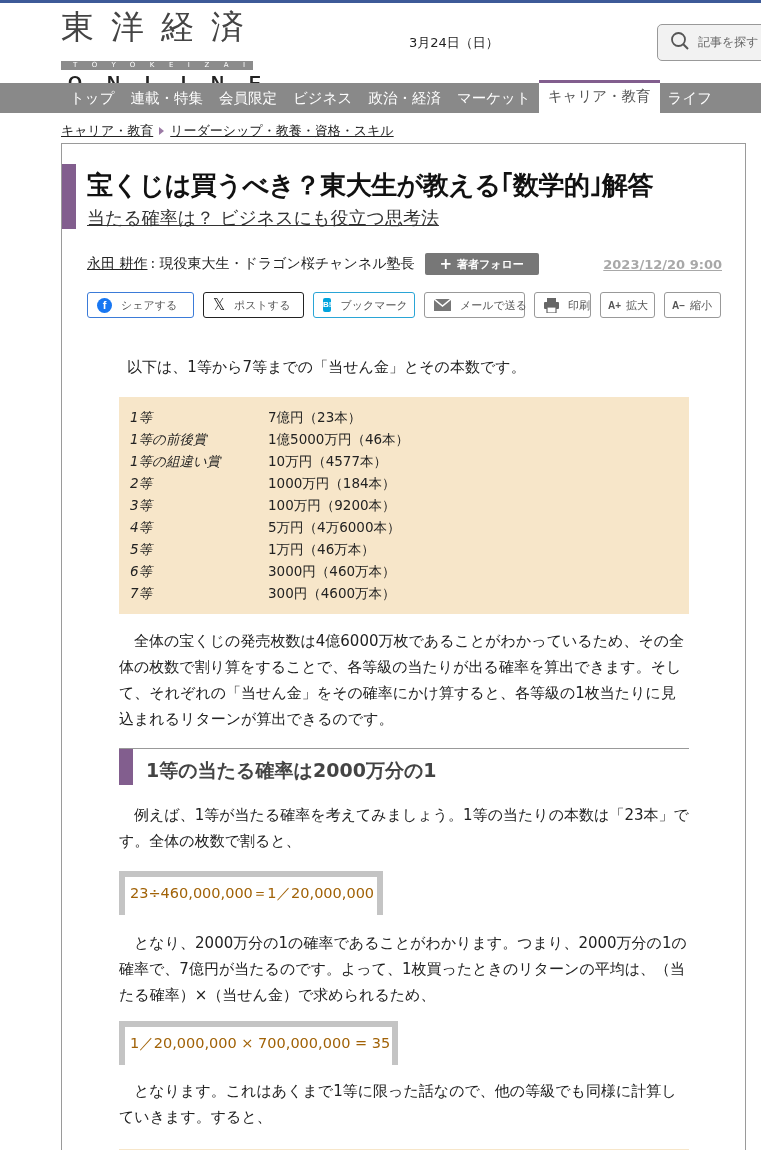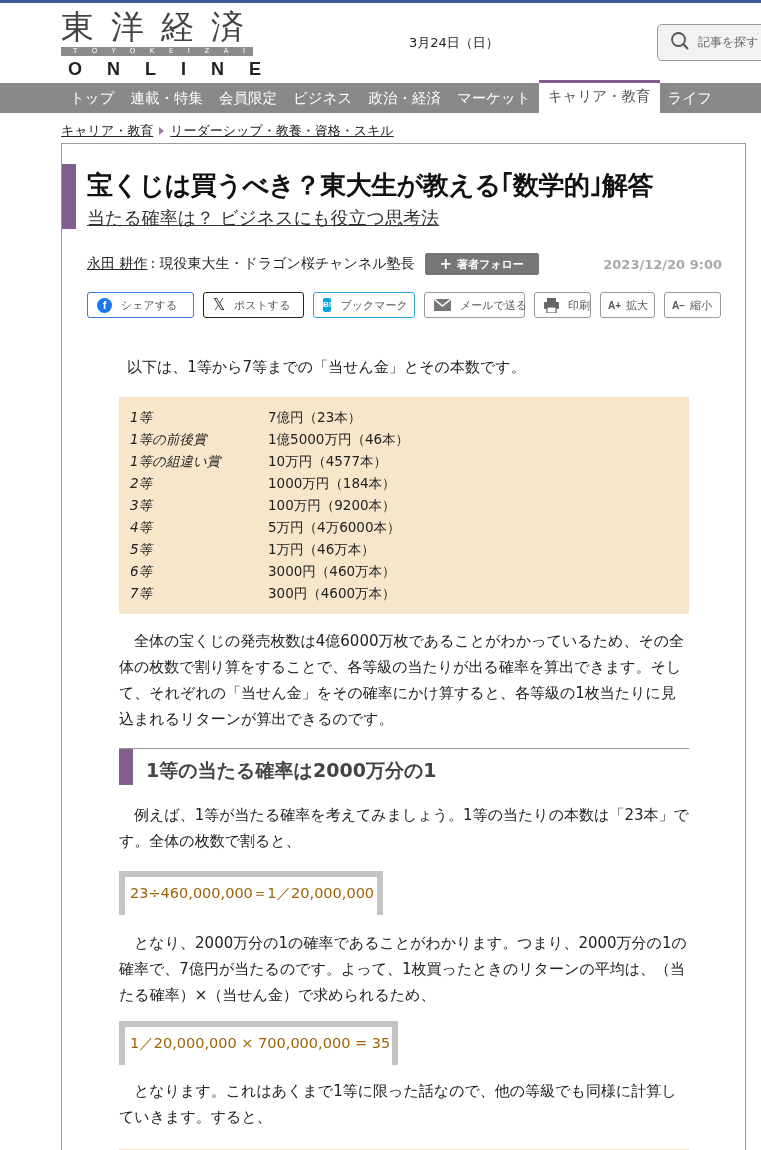--- a/index.html
+++ b/index.html
@@ -9,7 +9,7 @@
   .header { position: absolute; left: 0; top: 3px; width: 761px; height: 80px; }
   .logo { position: absolute; left: 61px; top: 6px; width: 192px; }
   .logo-kanji { font-family: Liberation Sans, sans-serif; font-size: 33px; letter-spacing: 17px; color: #444; line-height: 36px; font-weight: normal; white-space: nowrap; }
-  .logo-bar { margin-top: 2px; height: 9px; background: #8c8c8c; color: #fff; font-size: 7px; letter-spacing: 14.5px; line-height: 9px; padding-left: 12px; white-space: nowrap; overflow: hidden; }
+  .logo-bar { margin-top: 16px; height: 9px; background: #8c8c8c; color: #fff; font-size: 7px; letter-spacing: 14.5px; line-height: 9px; padding-left: 12px; white-space: nowrap; overflow: hidden; }
   .logo-online { margin-top: 3px; font-family: "Liberation Sans", sans-serif; font-weight: bold; font-size: 18px; letter-spacing: 25px; color: #222; line-height: 20px; padding-left: 7px; white-space: nowrap; }
   .date { position: absolute; left: 409px; top: 31px; font-size: 13px; color: #222; }
   .search { position: absolute; left: 657px; top: 21px; width: 120px; height: 37px; border: 1px solid #999; border-radius: 5px; background: #f2f2f2; display: flex; align-items: center; padding-left: 12px; }

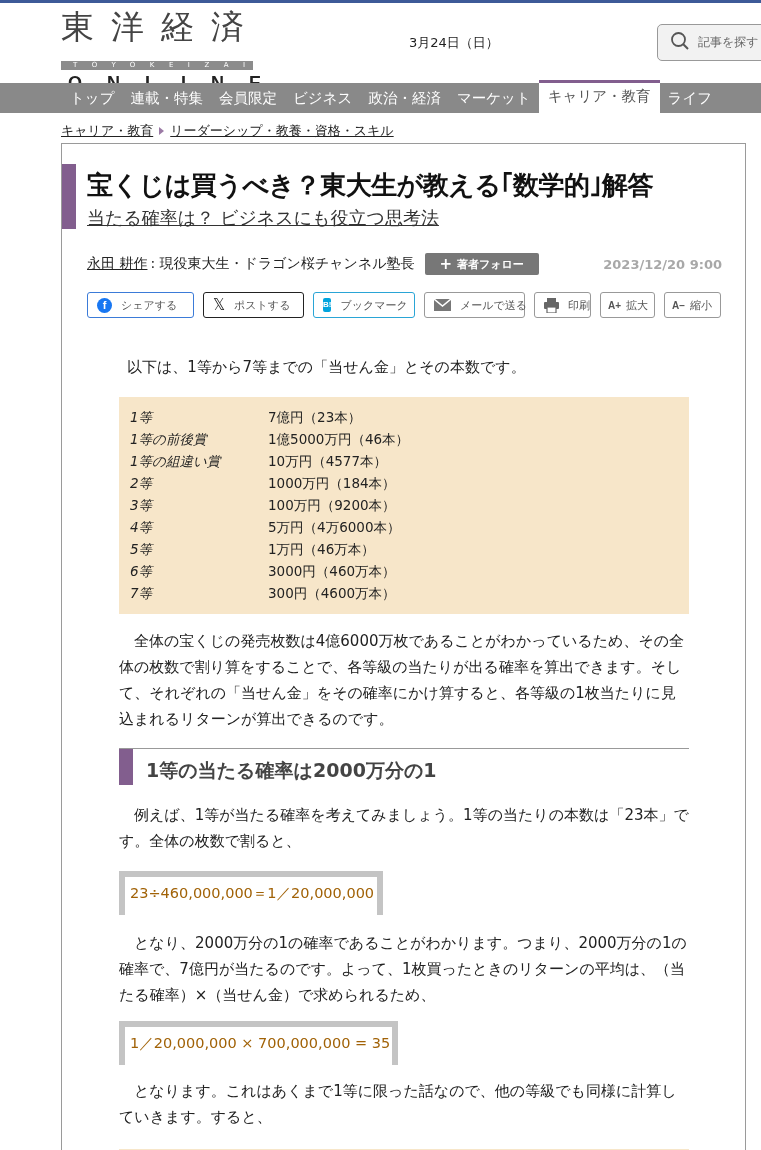--- a/index.html
+++ b/index.html
@@ -35,7 +35,7 @@
   .author-role { color: #222; margin-left: 3px; white-space: nowrap; }
   .follow-btn { margin-left: 10px; background: #777; color: #fff; font-size: 11px; font-weight: bold; height: 22px; width: 114px; border-radius: 2px; display: flex; align-items: center; justify-content: center; }
   .follow-btn .plus { font-size: 15px; margin-right: 5px; font-weight: bold; }
-  .pubdate { margin-left: auto; color: #a8a8a8; font-size: 13px; font-weight: bold; }
+  .pubdate { margin-left: auto; color: #a8a8a8; font-size: 13px; font-weight: bold; text-decoration: underline; }
 
   .share-row { position: absolute; left: 25px; top: 148px; display: flex; gap: 0; }
   .sbtn { height: 26px; border: 1px solid #999; border-radius: 3px; display: flex; align-items: center; padding: 0 9px; font-size: 11px; color: #555; margin-right: 9px; white-space: nowrap; background: #fff; }

